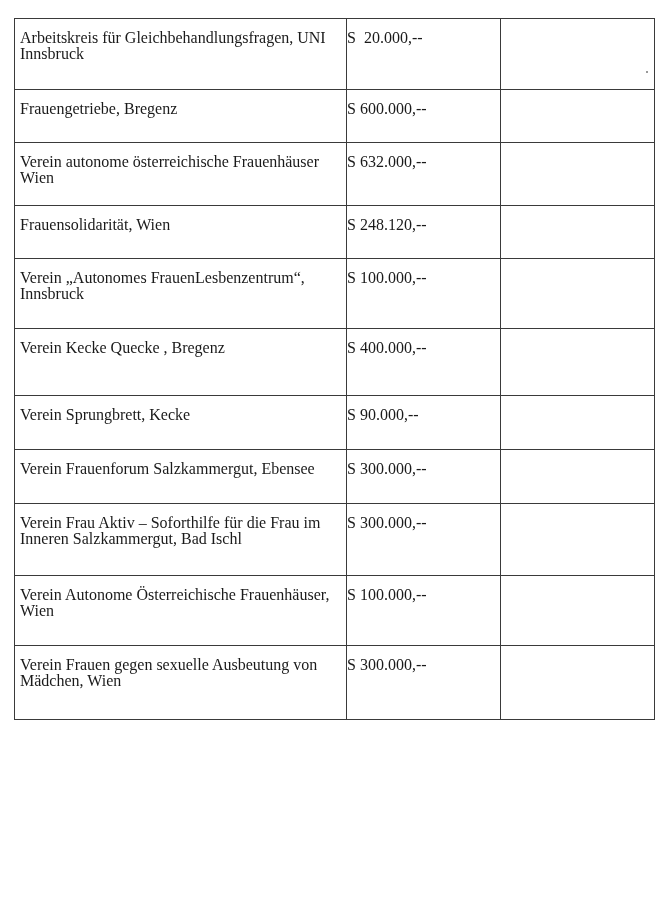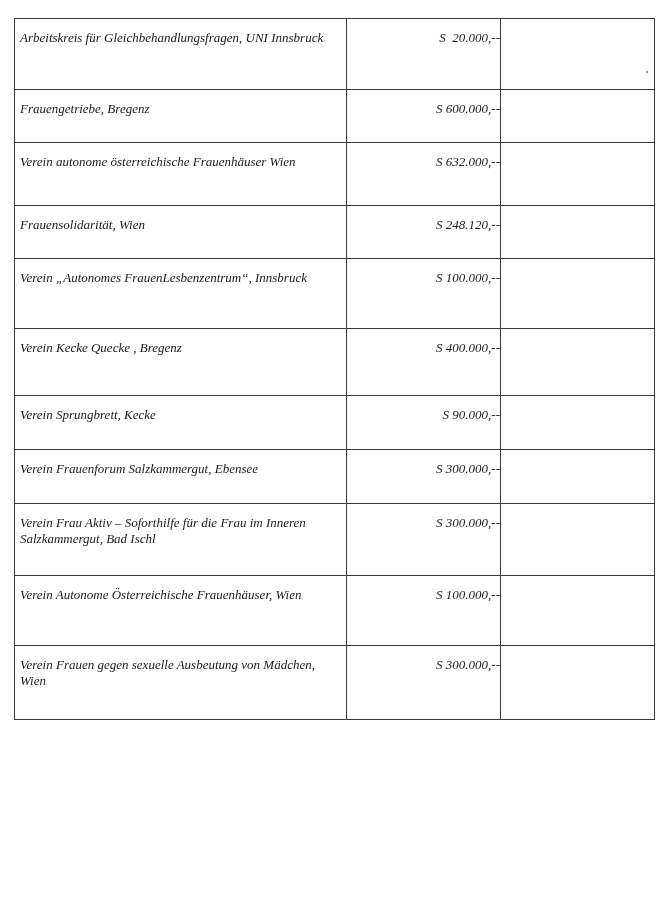--- a/index.html
+++ b/index.html
@@ -27,9 +27,8 @@
       border: 1.3px solid #3a3a3a;
       vertical-align: top;
       padding: 0;
-      font-size: 13px;
+      font-size: 16px;
       line-height: 16px;
-      font-style: italic;
     }
     col.c-name { width: 332px; }
     col.c-amount { width: 154px; }

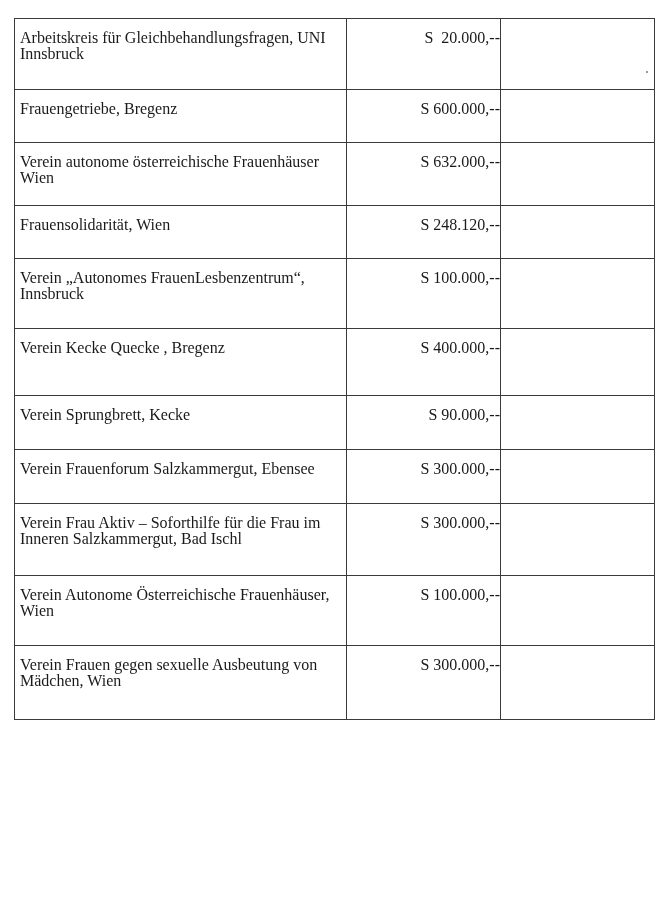--- a/index.html
+++ b/index.html
@@ -39,7 +39,7 @@
     }
     td.amount-cell .inner {
       padding: 11px 0 0 0;
-      text-align: right;
+      text-align: left;
       white-space: pre;
     }
     td.blank-cell .inner {

